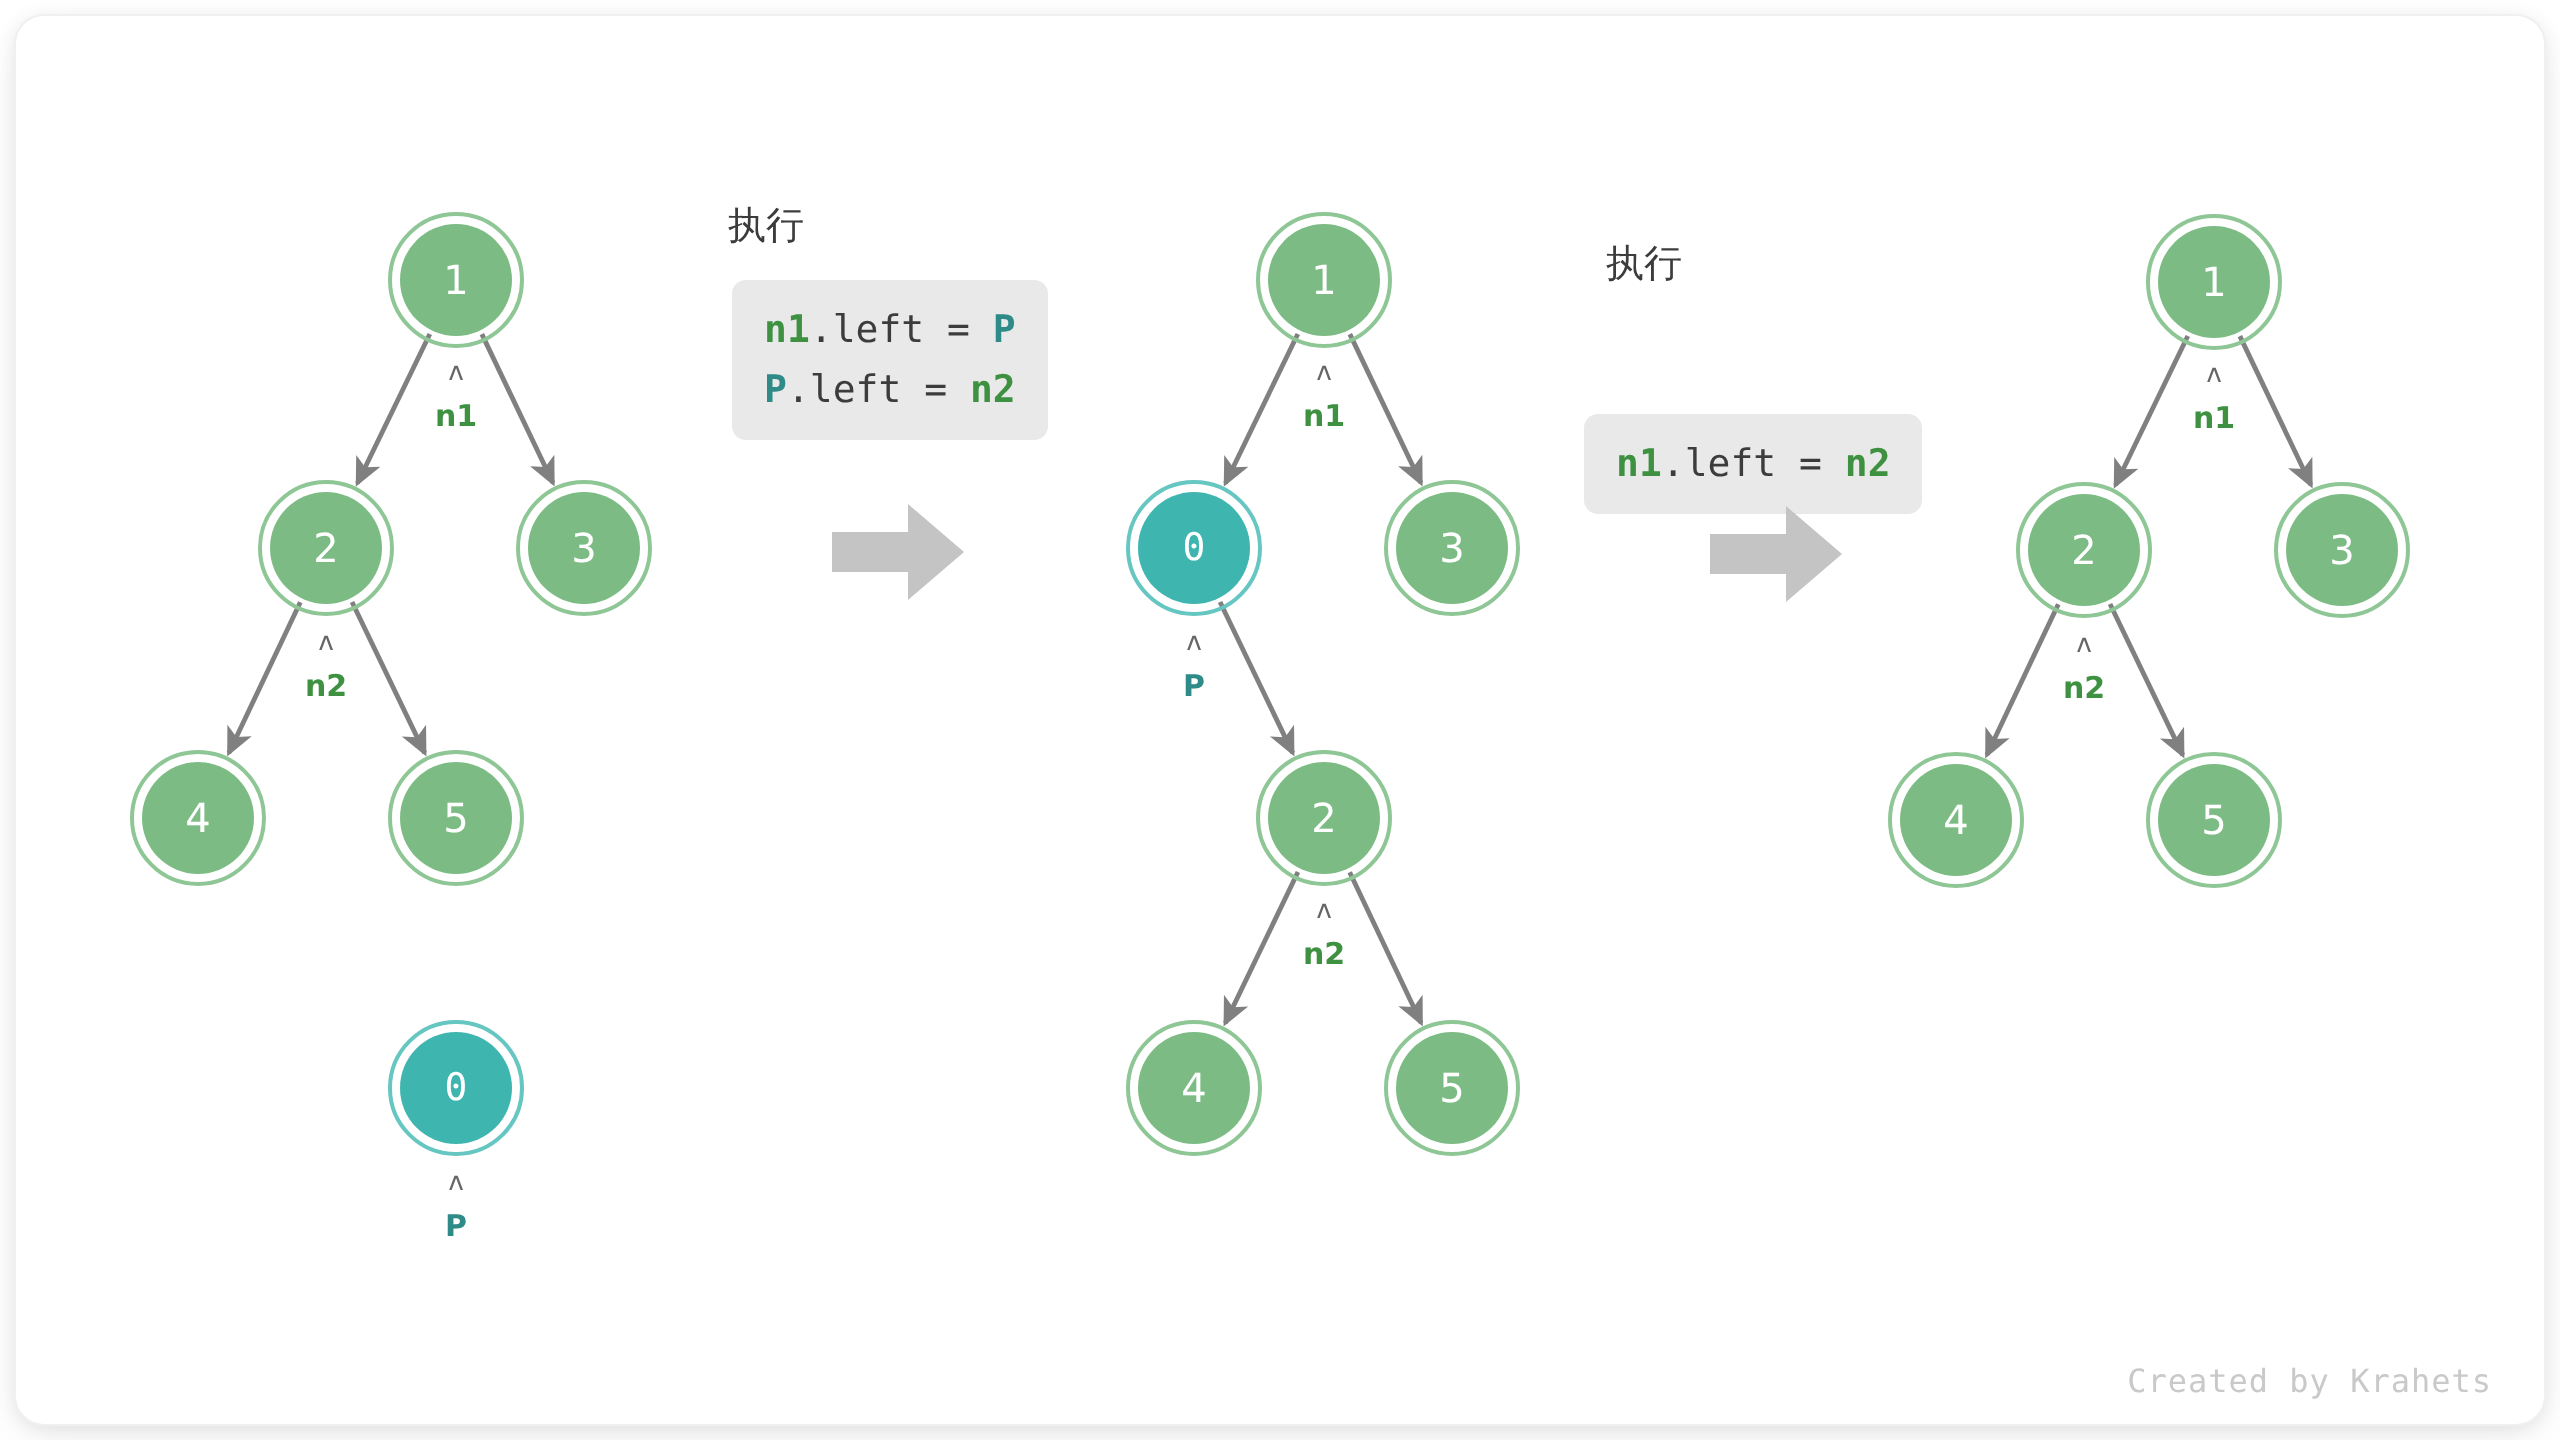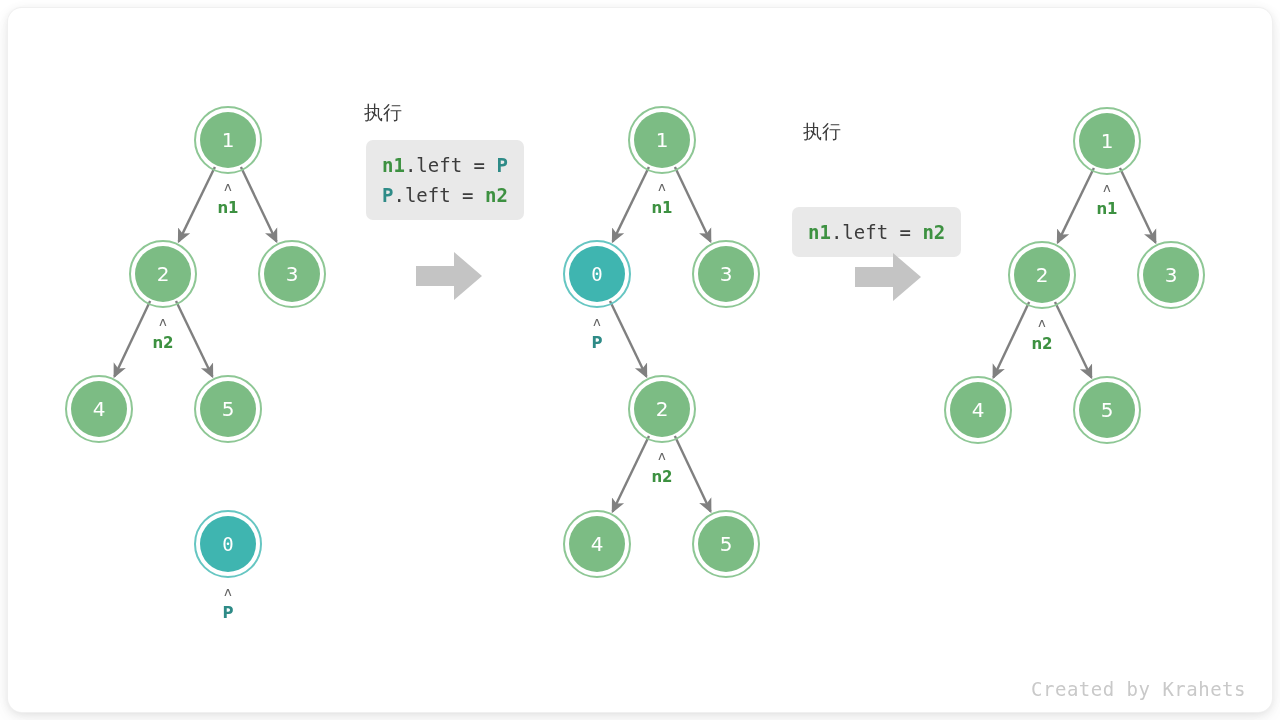--- a/index.html
+++ b/index.html
@@ -150,7 +150,7 @@
     right: 34px;
     bottom: 20px;
     font-family: "DejaVu Sans Mono", monospace;
-    font-size: 19px;
+    font-size: 16px;
     color: #c9c9c9;
     letter-spacing: 0.5px;
     user-select: none;

